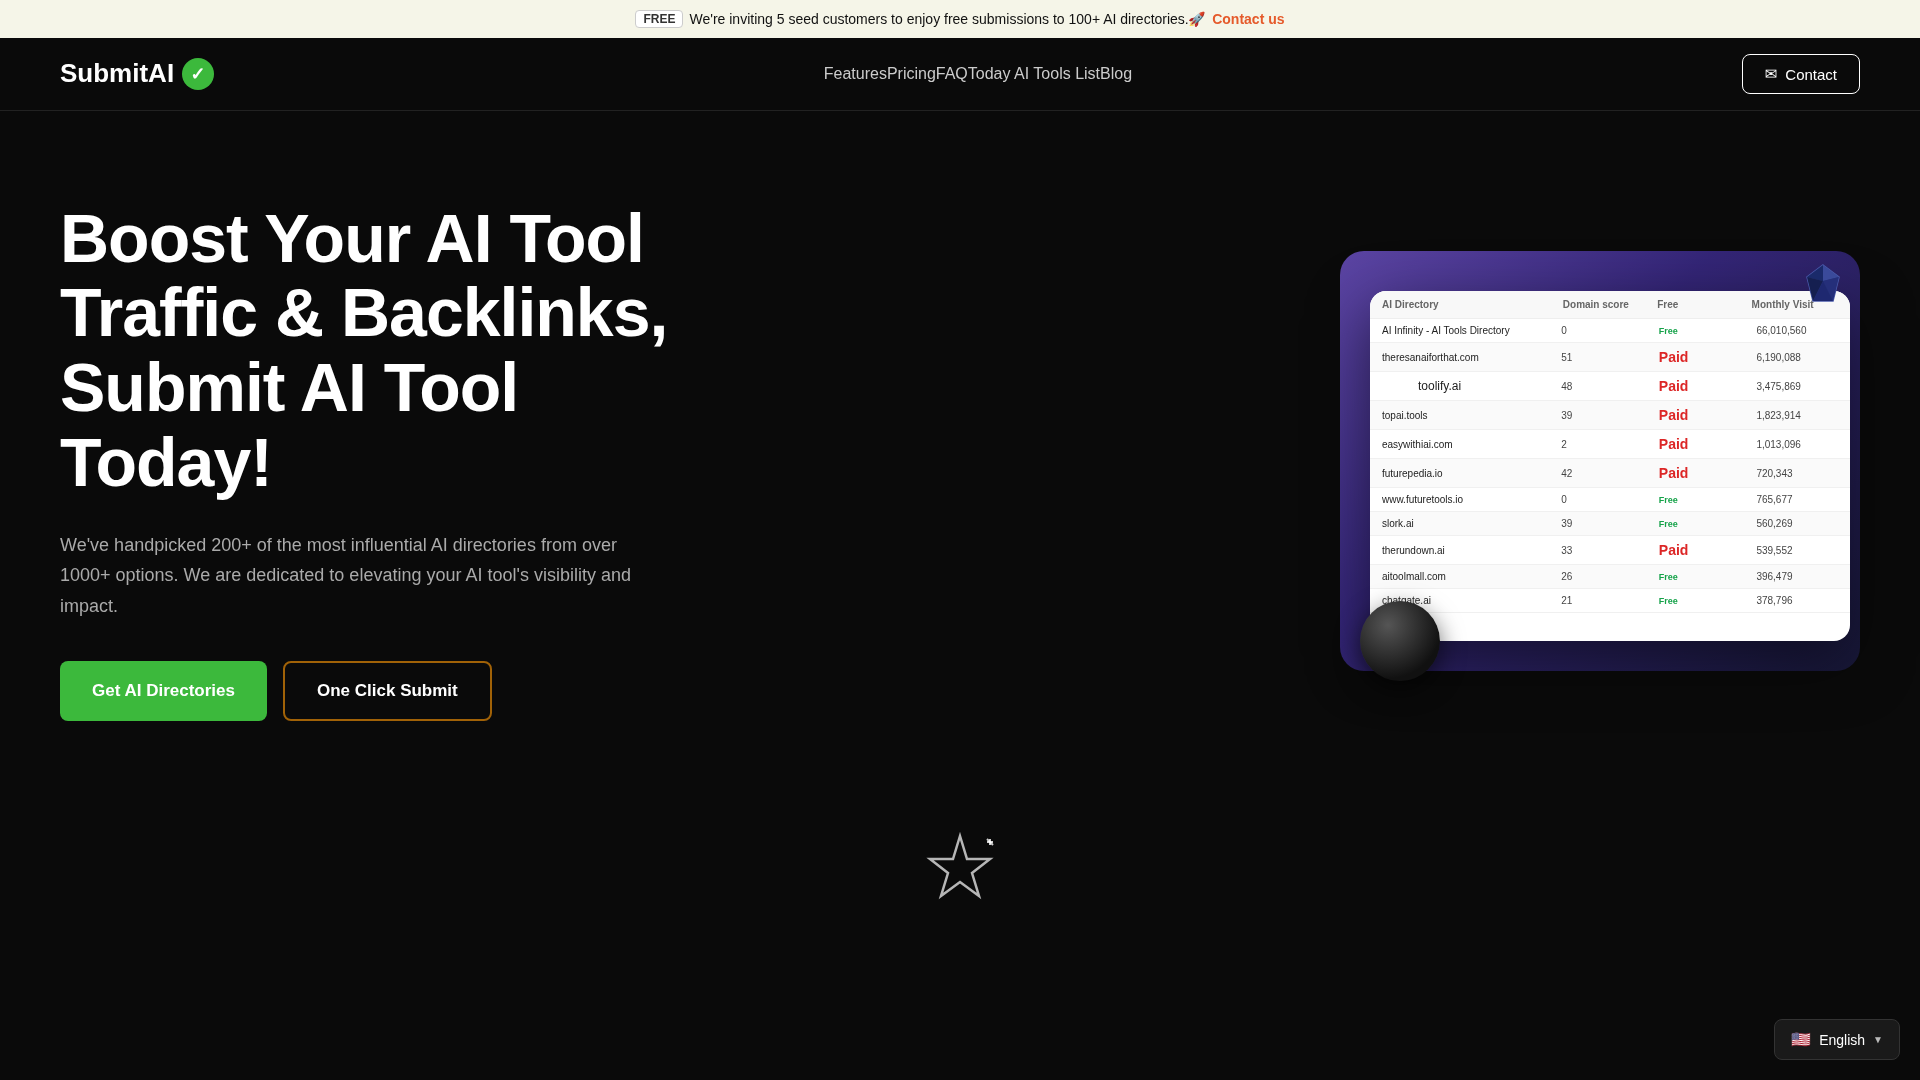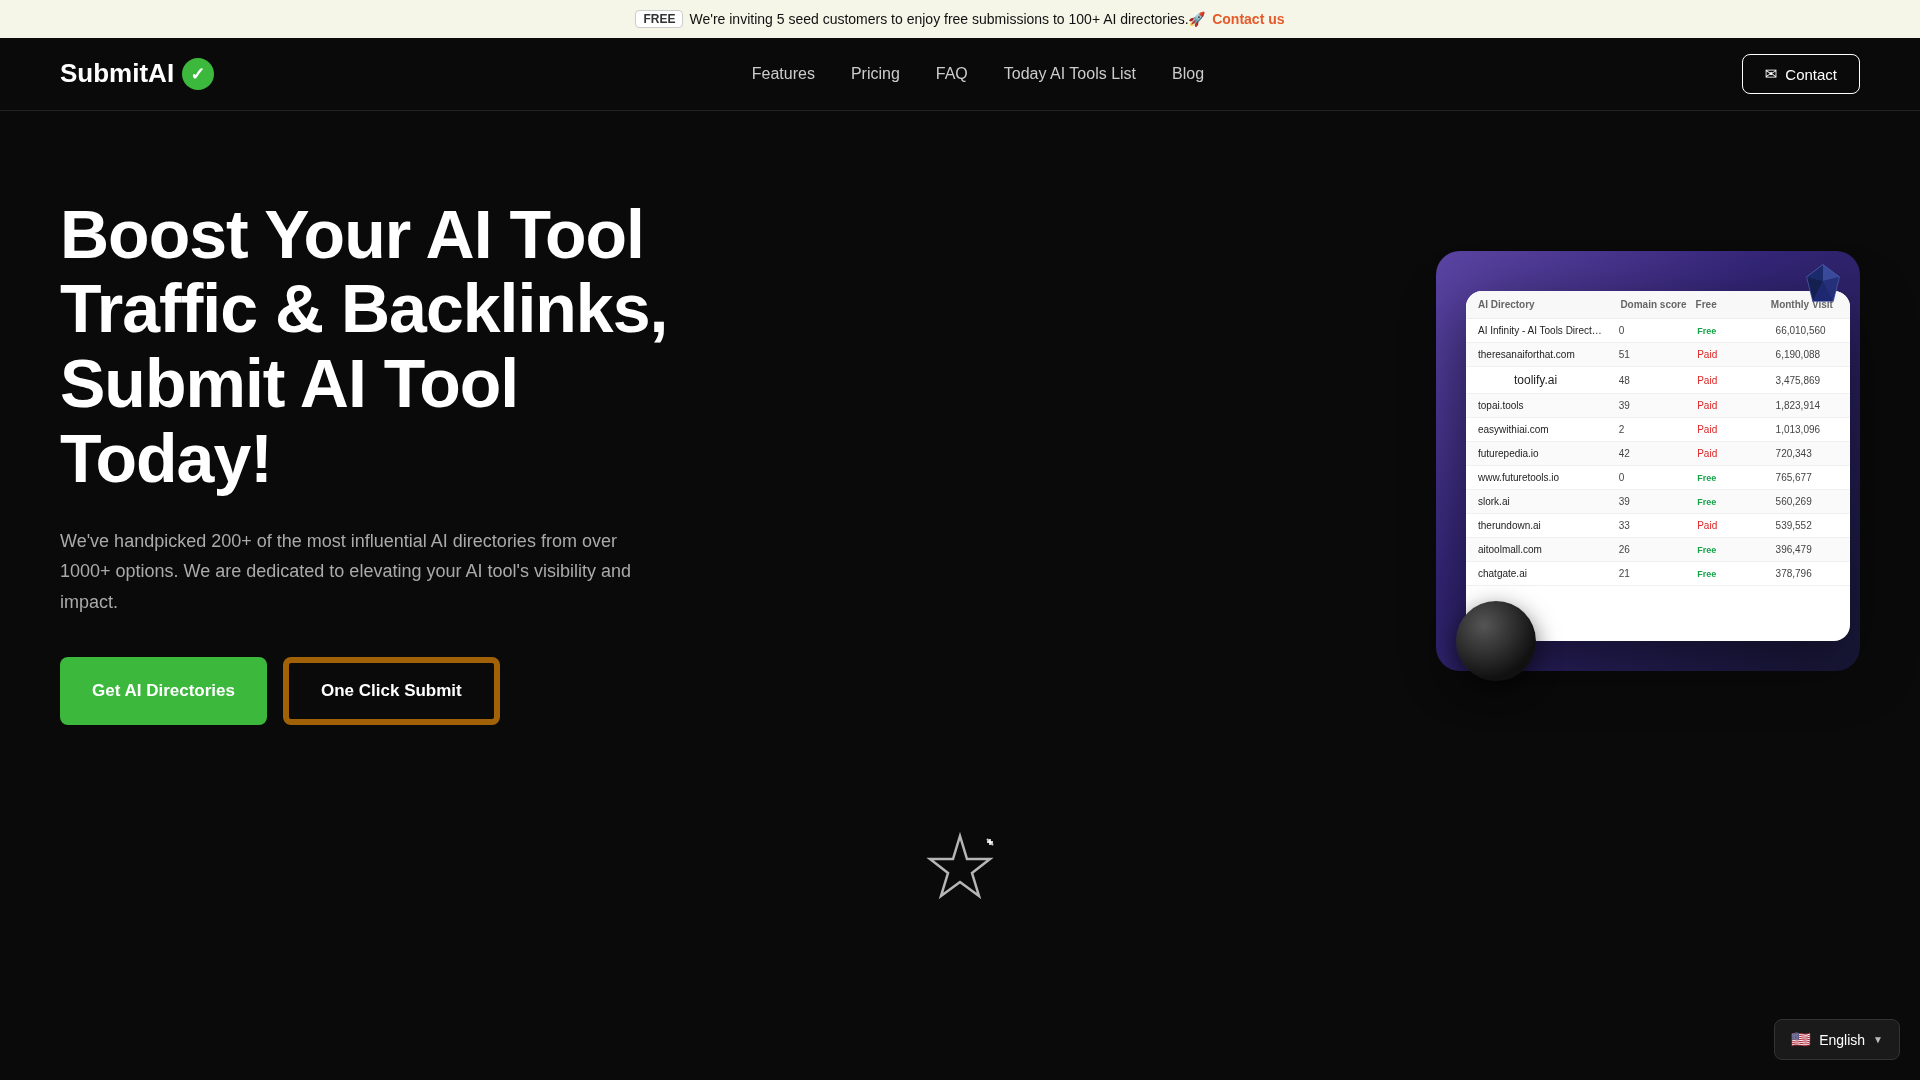--- a/index.html
+++ b/index.html
@@ -71,7 +71,6 @@
     #nav-links {
       display: flex;
       align-items: center;
-      gap: 36px;
       list-style: none;
     }
     #nav-links li a {

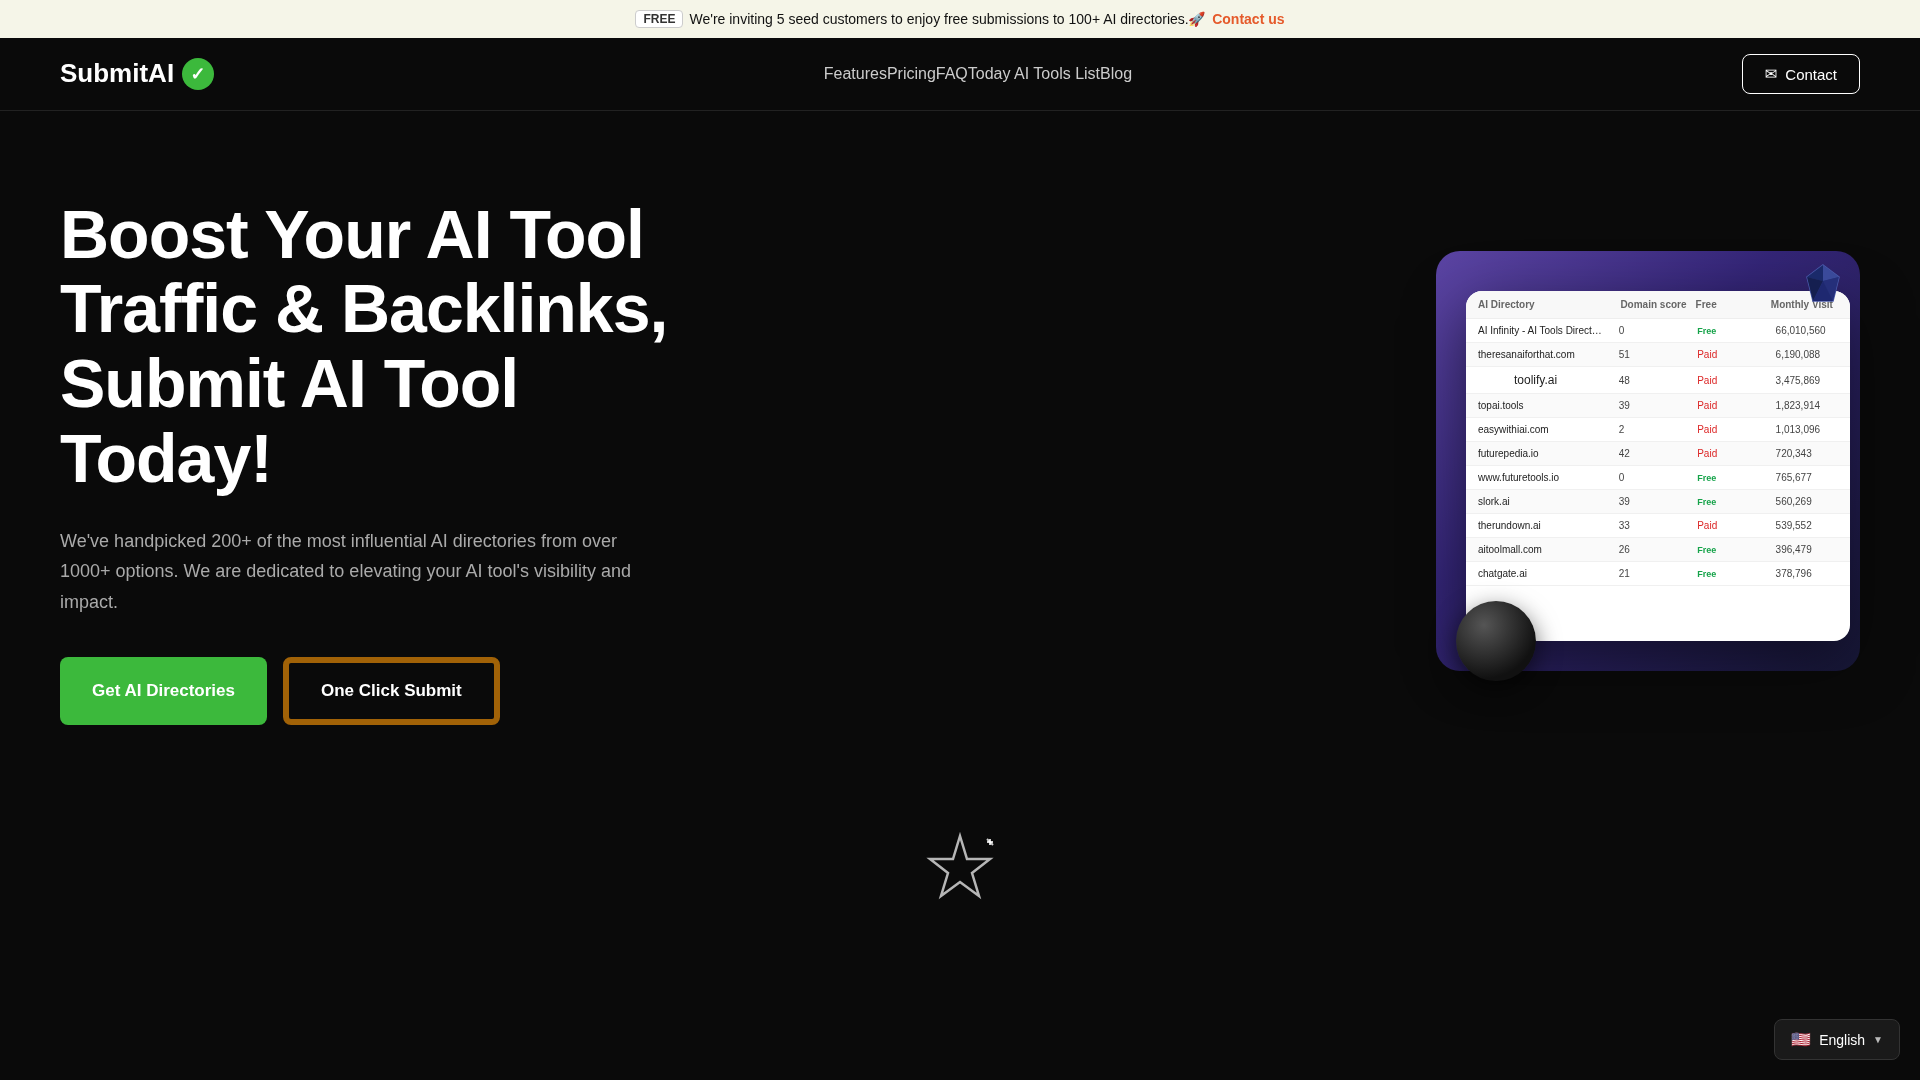--- a/index.html
+++ b/index.html
@@ -152,7 +152,7 @@
     
     #hero-right {
       position: relative;
-      width: 424px;
+      width: 520px;
       height: 420px;
       flex-shrink: 0;
     }

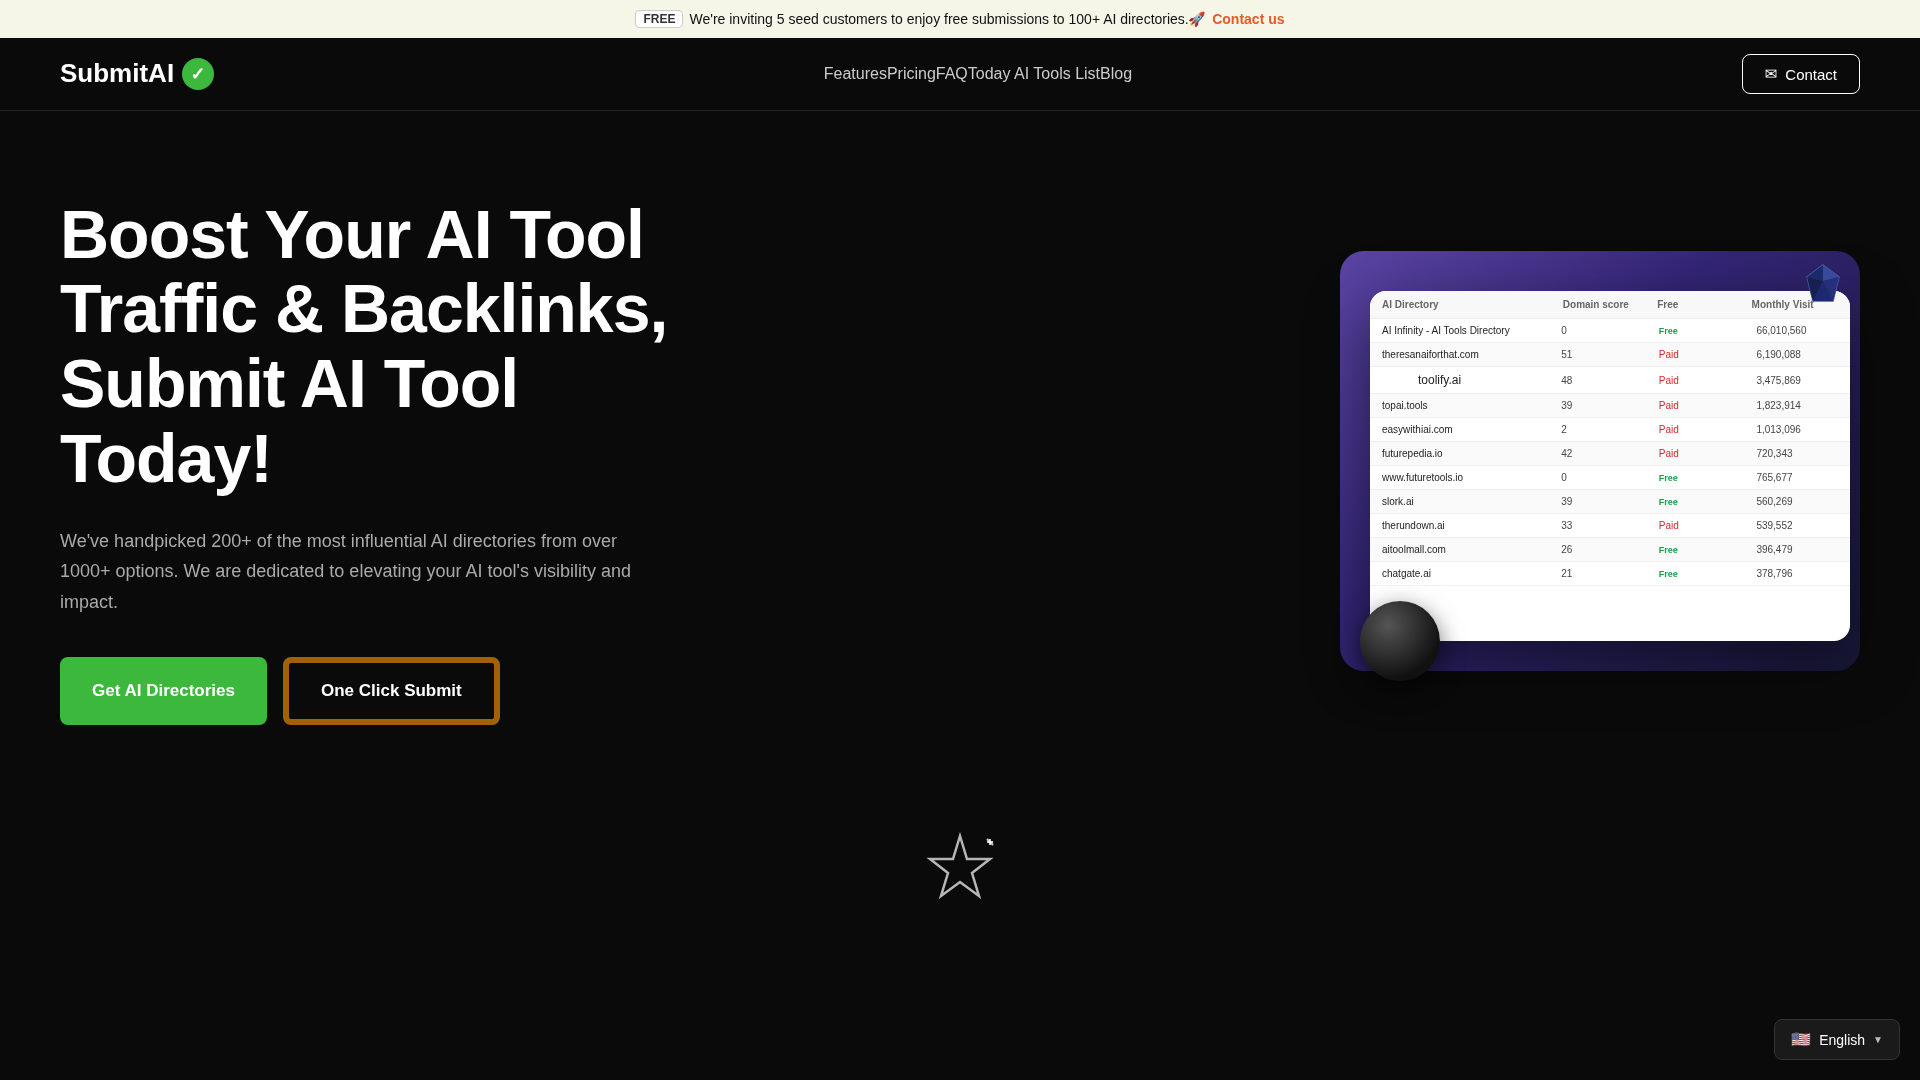--- a/index.html
+++ b/index.html
@@ -198,7 +198,7 @@
     }
     .table-row-item:nth-child(even) { background: #fafafa; }
     .tag-free { color: #16a34a; font-weight: 600; font-size: 9px; }
-    .tag-paid { color: #dc2626; font-weight: 400; font-size: 10px; }
+    .tag-paid { color: #dc2626; font-weight: 700; font-size: 14px; }
     .tag-col { display: flex; align-items: center; }
 
     

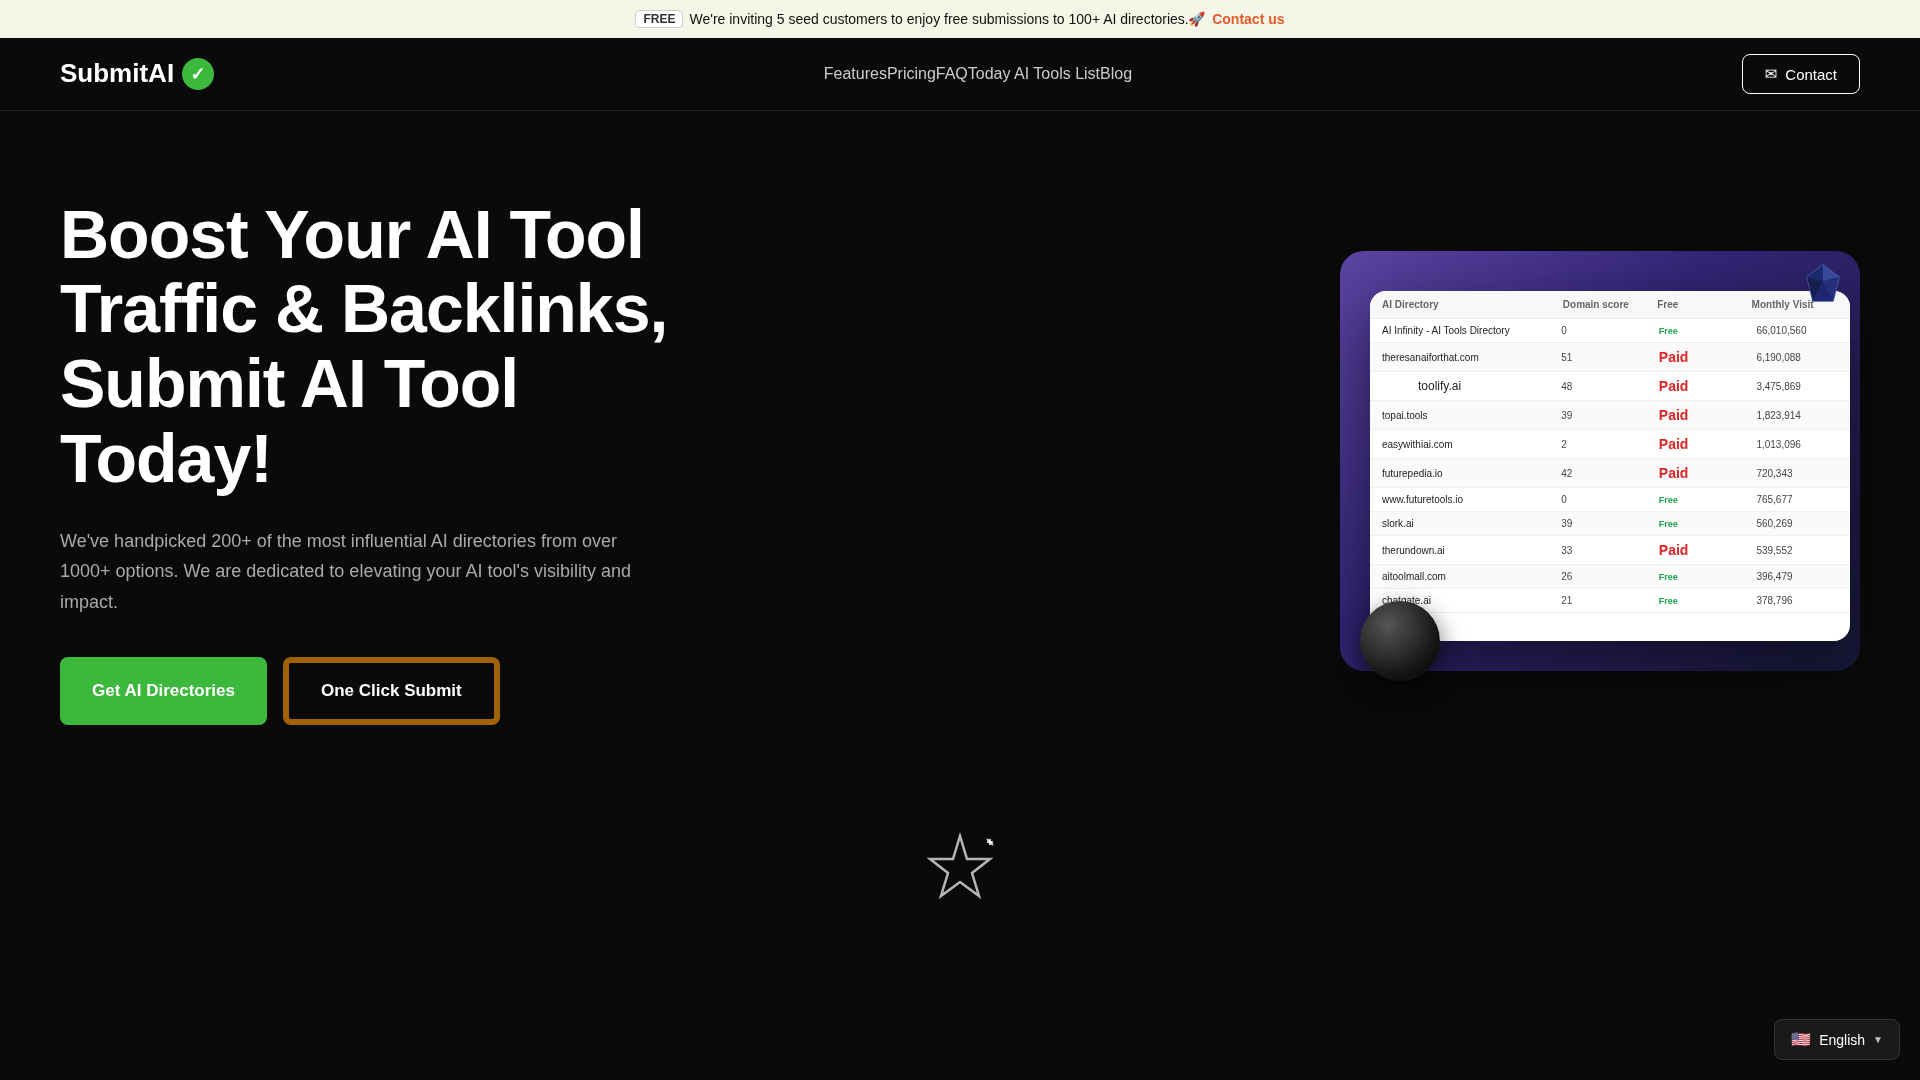--- a/index.html
+++ b/index.html
@@ -140,7 +140,7 @@
     .btn-secondary {
       background: transparent;
       color: #fff;
-      border: 6px solid #a16207;
+      border: 2px solid #a16207;
       padding: 18px 32px;
       border-radius: 8px;
       font-size: 17px;

